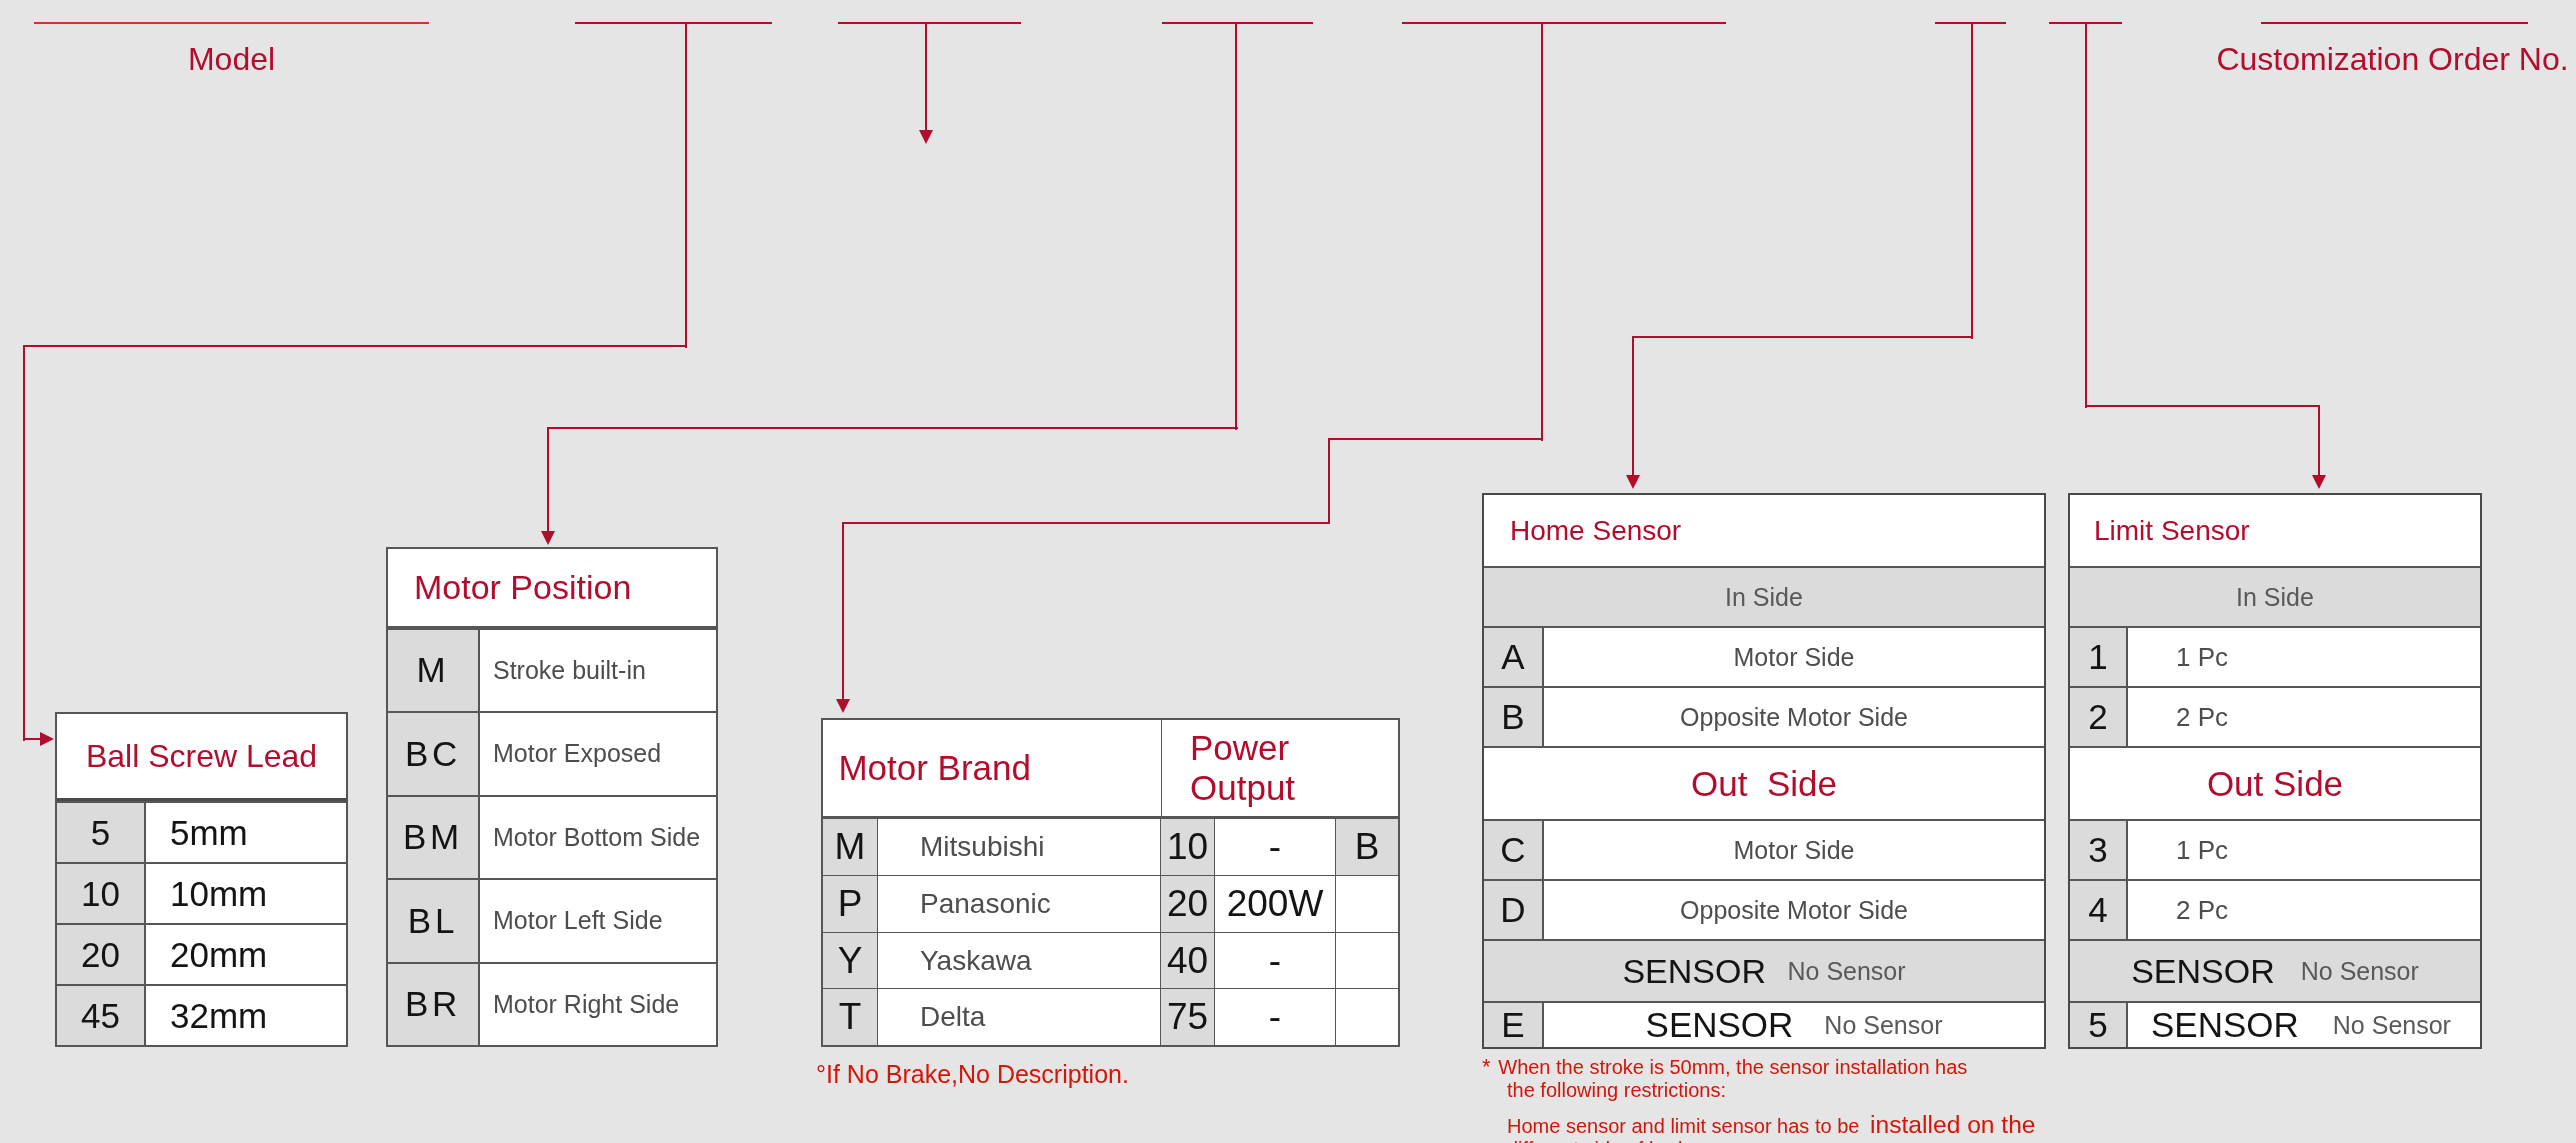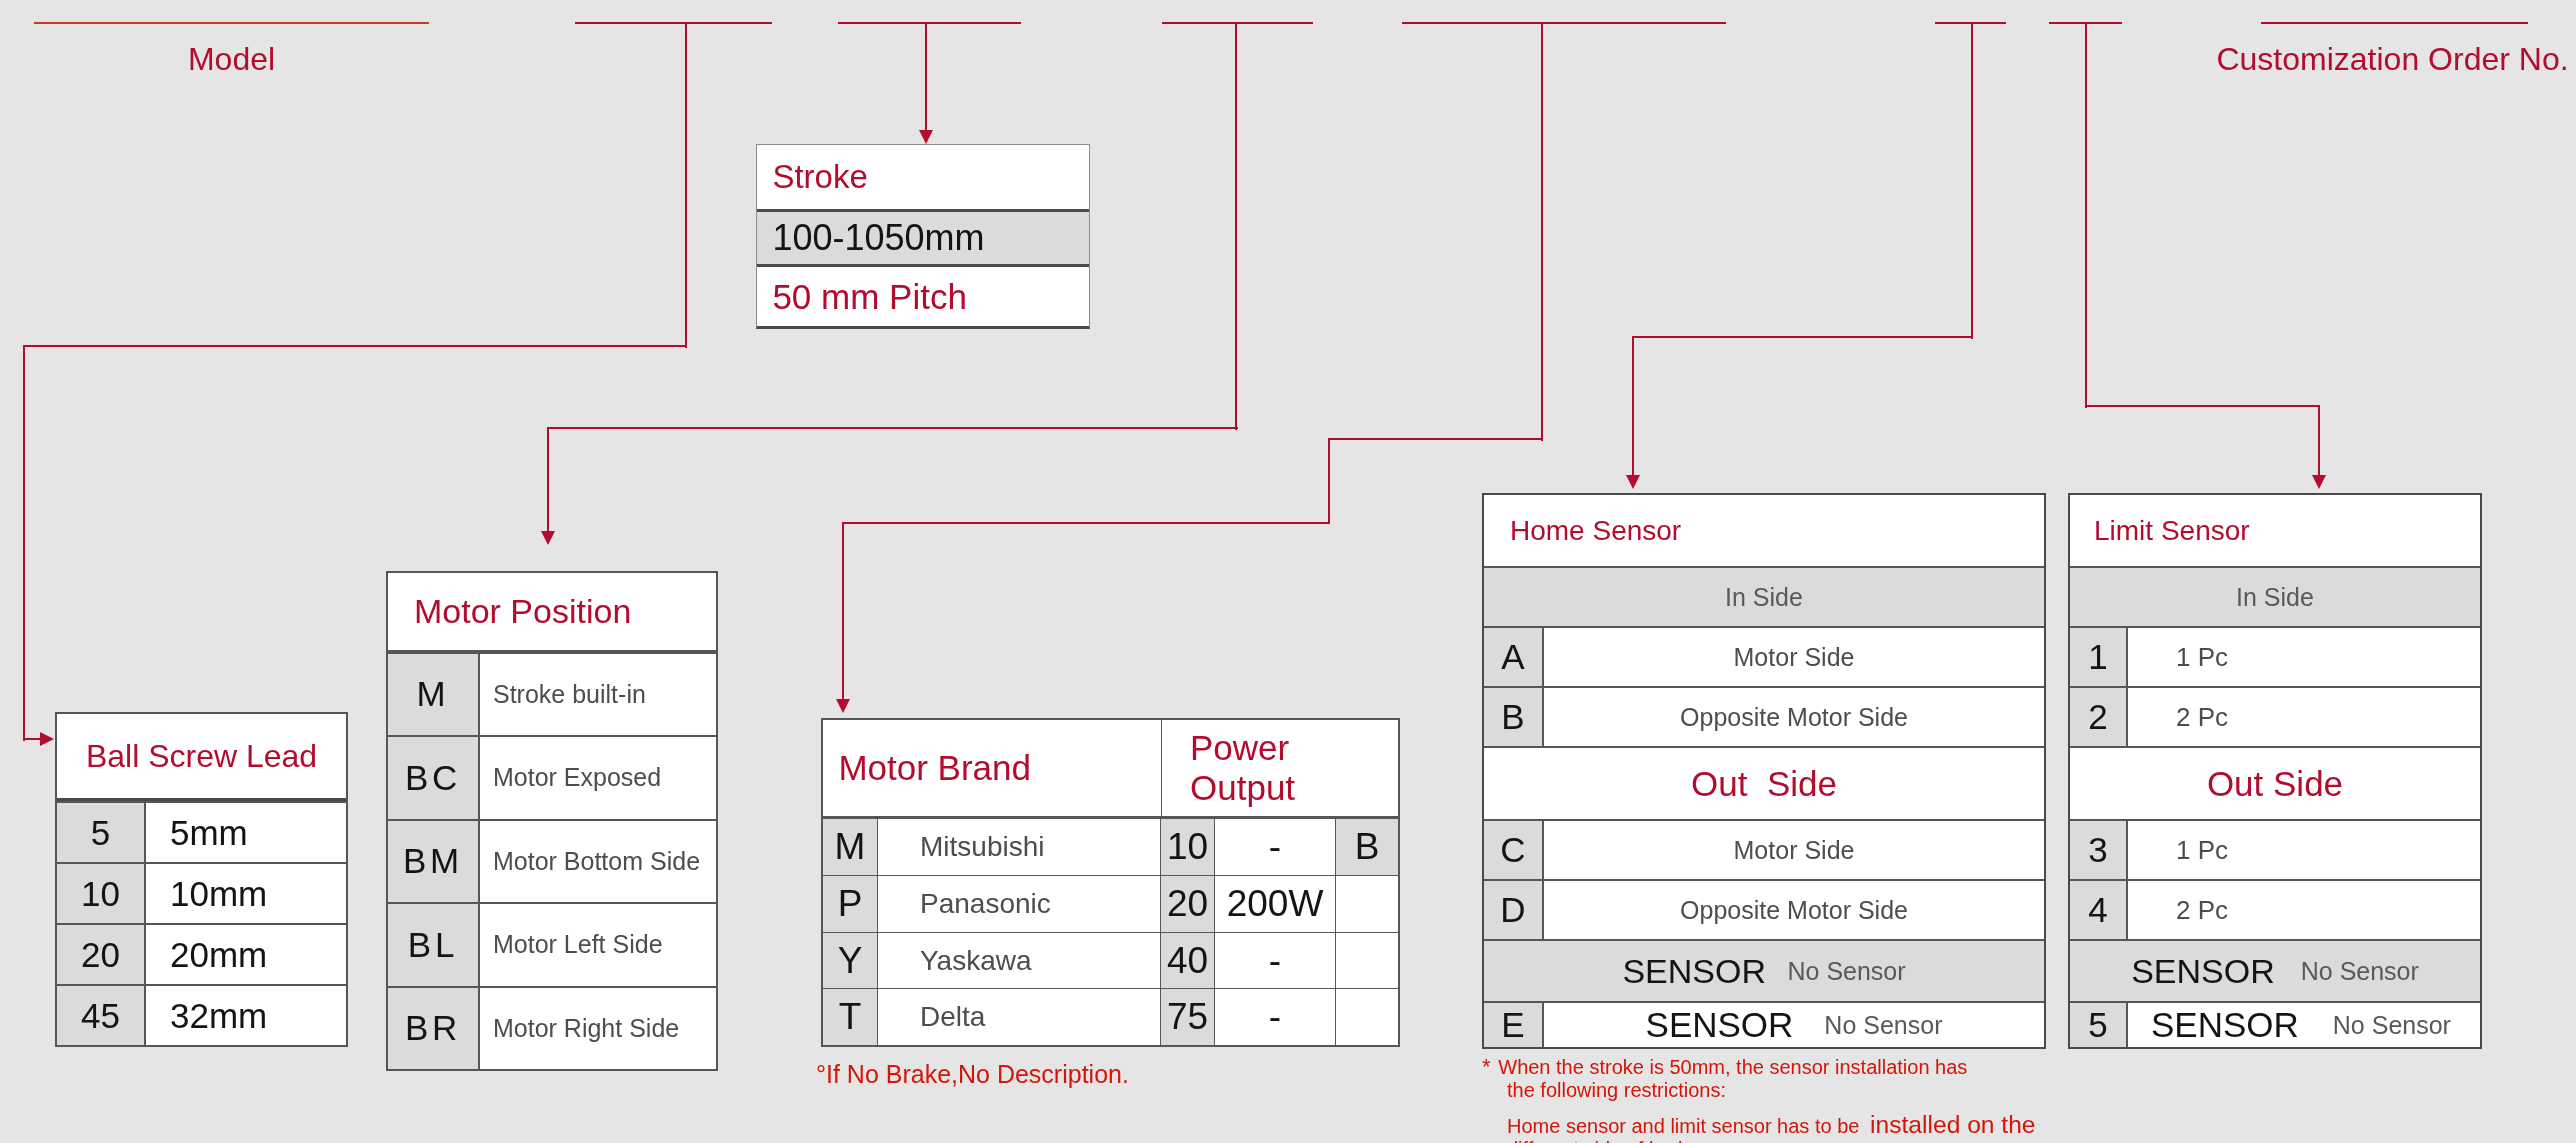--- a/index.html
+++ b/index.html
@@ -154,11 +154,6 @@
   <div class="v-line" style="left:2318px;top:405px;height:71px;"></div>
   <div class="arrow-down" style="left:2312px;top:475px;"></div>
 
-  <div id="stroke" class="tbl">
-    <div class="trow t-head">Stroke</div>
-    <div class="trow t-range">100-1050mm</div>
-    <div class="trow t-pitch">50 mm Pitch</div>
-  </div>
 
   <div id="ballscrew" class="tbl">
     <div class="bs-head">Ball Screw Lead</div>

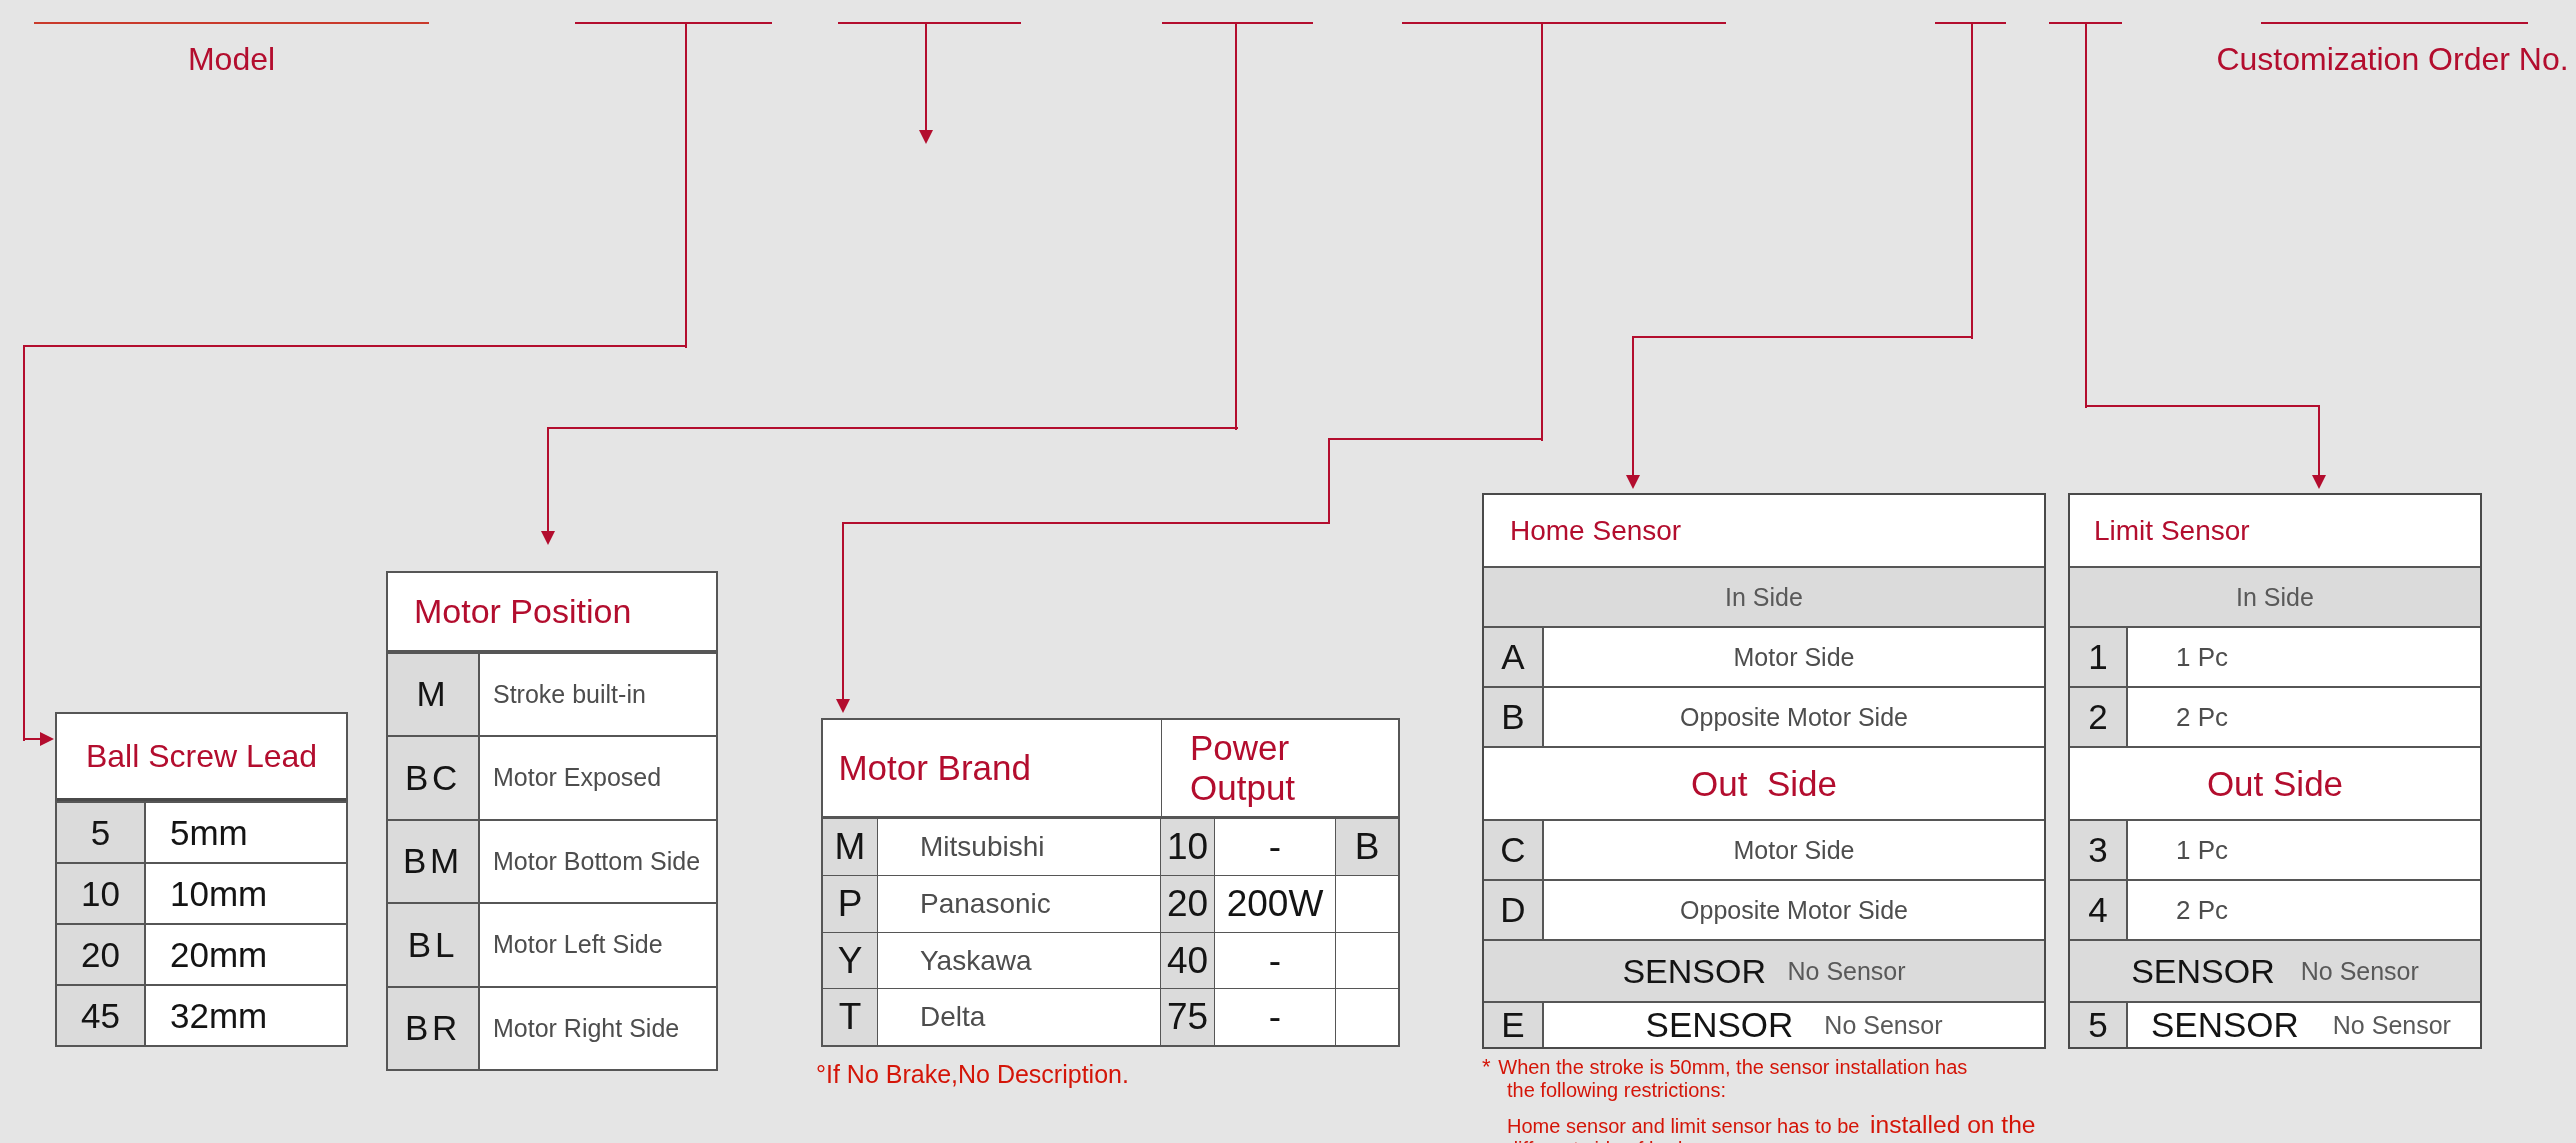--- a/index.html
+++ b/index.html
@@ -51,7 +51,7 @@
   #ballscrew .val{flex:1;padding-left:24px;font-size:35px;color:var(--txt-black);}
 
   
-  #motorpos{left:386px;top:547px;width:332px;height:500px;border:2.3px solid var(--border-mid);margin-top:24px;}
+  #motorpos{left:386px;top:547px;width:332px;height:500px;border:2.3px solid var(--border-mid);}
   #motorpos .mp-head{height:77px;border-bottom:2.3px solid var(--border-mid);display:flex;align-items:center;padding-left:26px;color:var(--crimson);font-size:34px;}
   #motorpos .row{height:84px;border-top:2.3px solid var(--border-mid);}
   #motorpos .row:first-of-type{border-top:none;}

